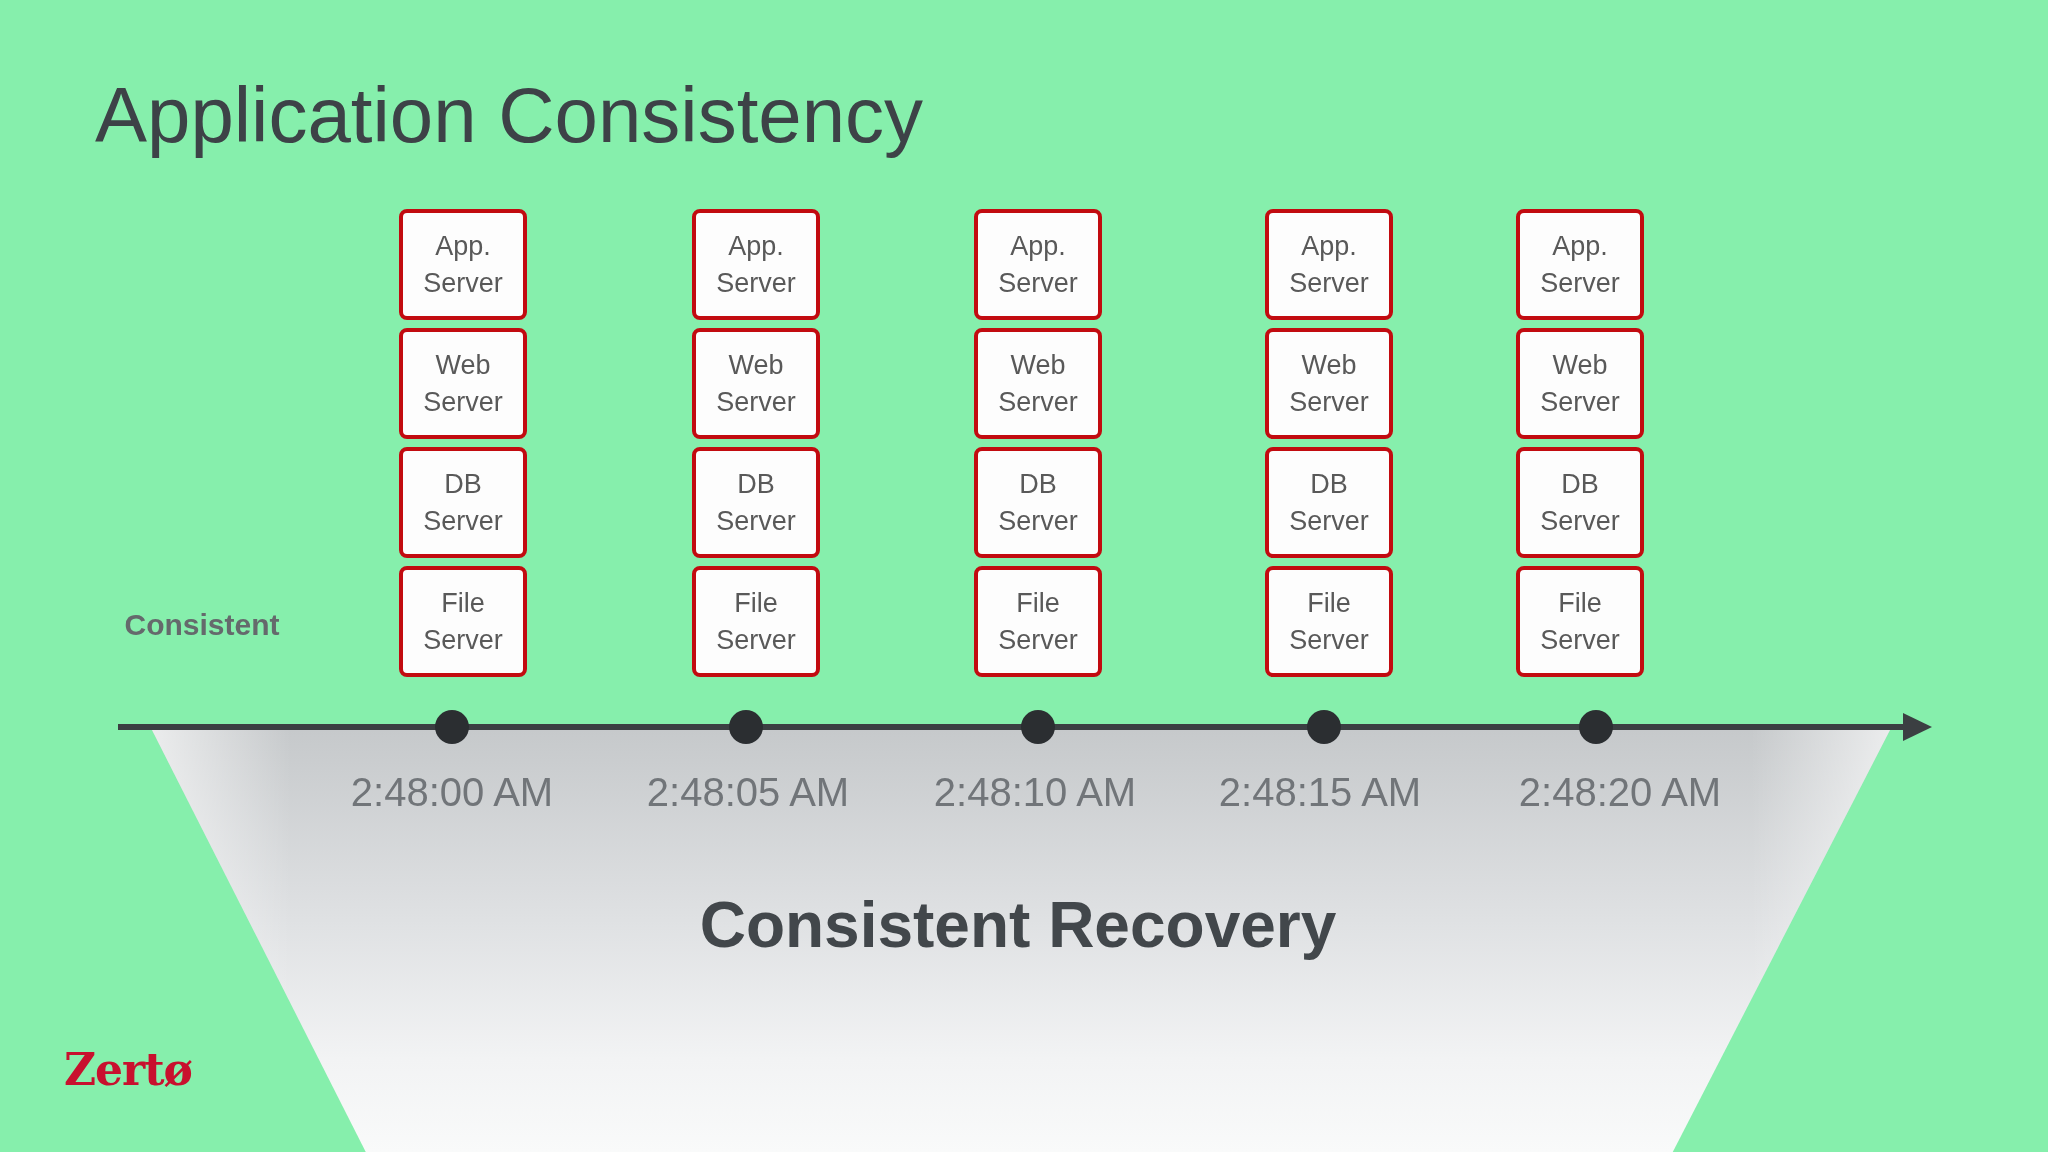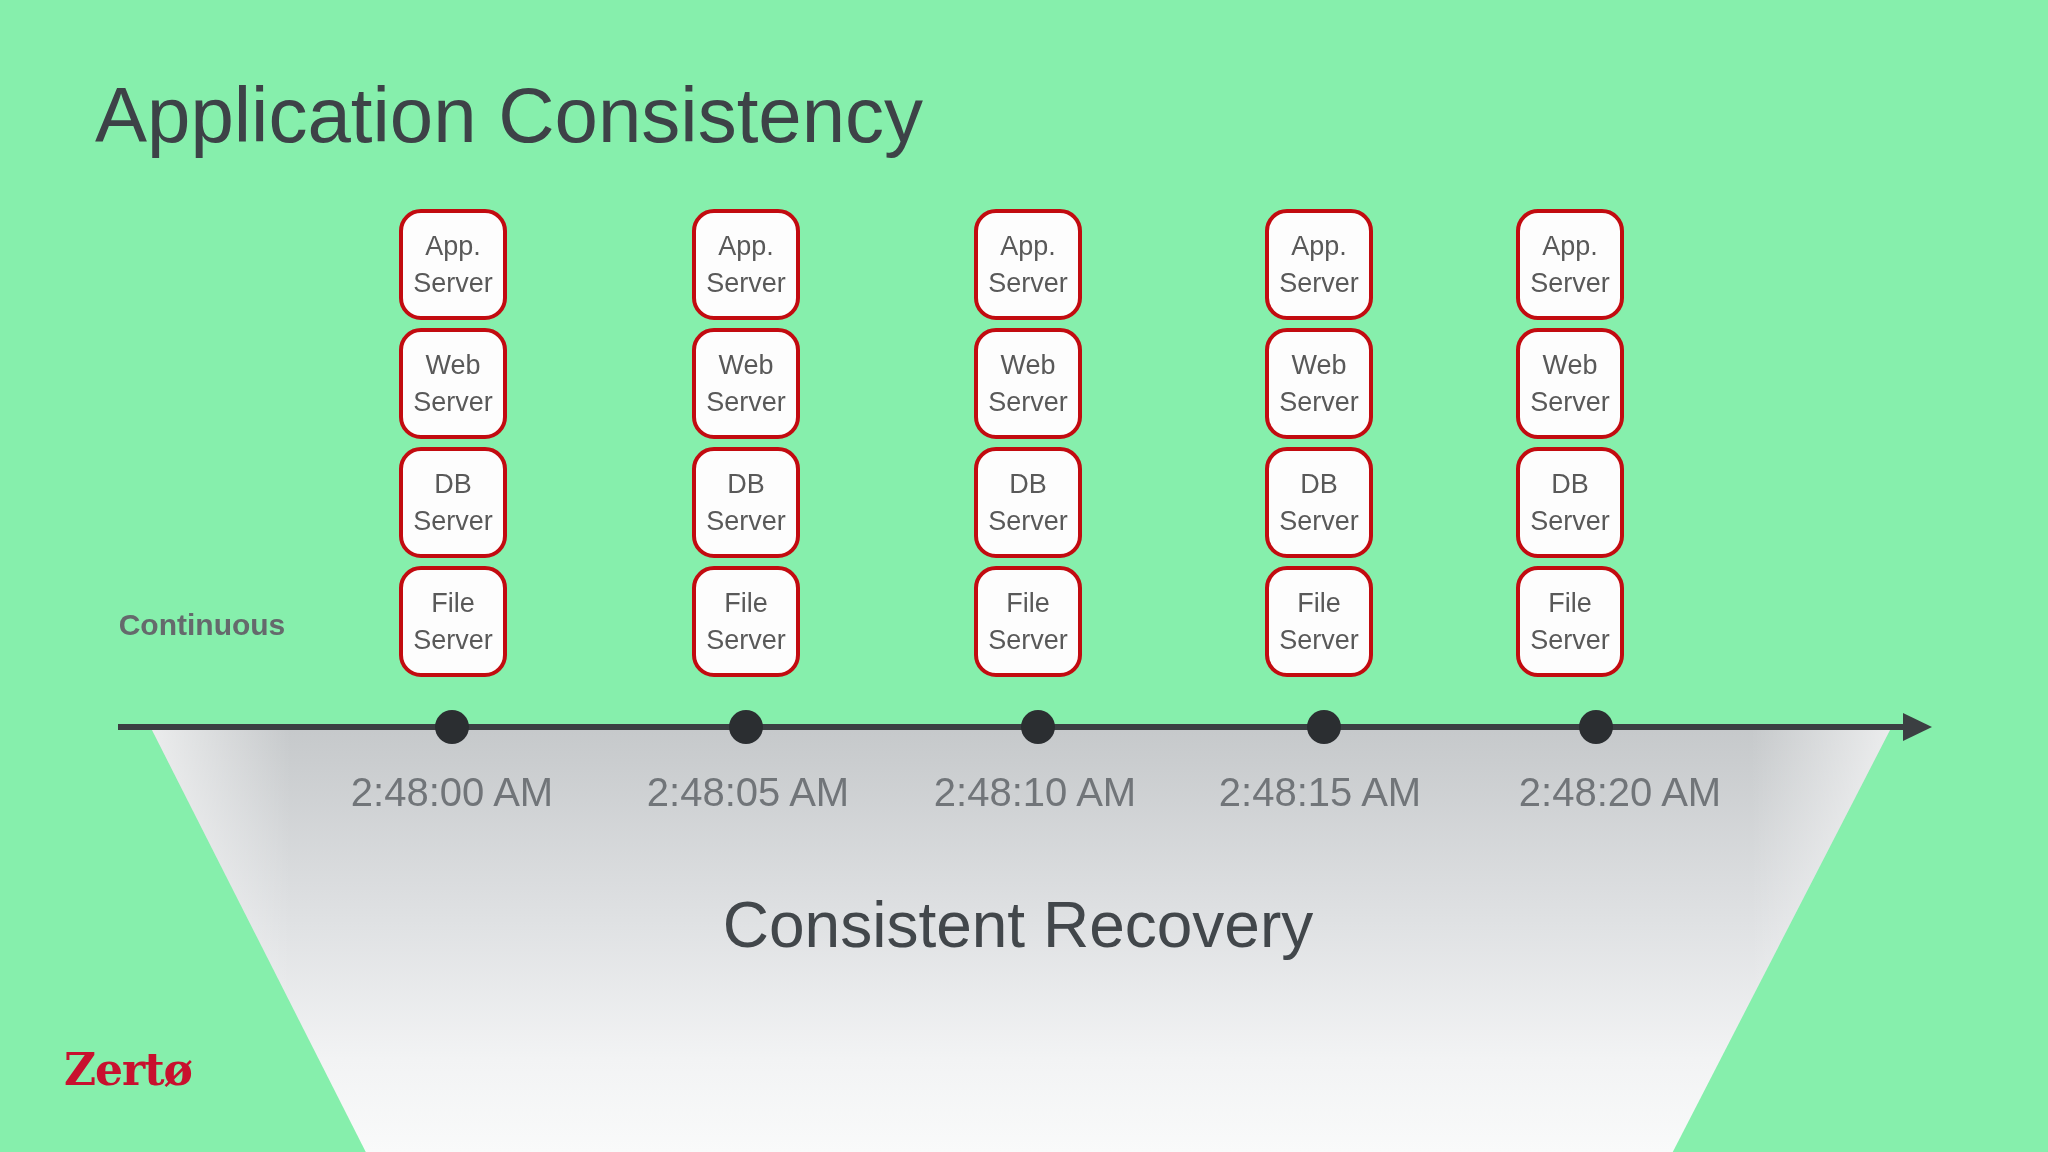--- a/index.html
+++ b/index.html
@@ -15,8 +15,8 @@
   
   .col{position:absolute;top:209px;width:114px;}
   .box{
-    box-sizing:border-box;width:108px;height:111px;margin-bottom:8px;
-    border:4px solid var(--box-border,#c20b10);border-radius:22px;
+    box-sizing:border-box;width:128px;height:111px;margin-bottom:8px;
+    border:4px solid var(--box-border,#c20b10);border-radius:8px;
     background:#fdfdfd;
     display:flex;align-items:center;justify-content:center;text-align:center;
     font-size:27px;line-height:37px;color:var(--box-text,#595959);

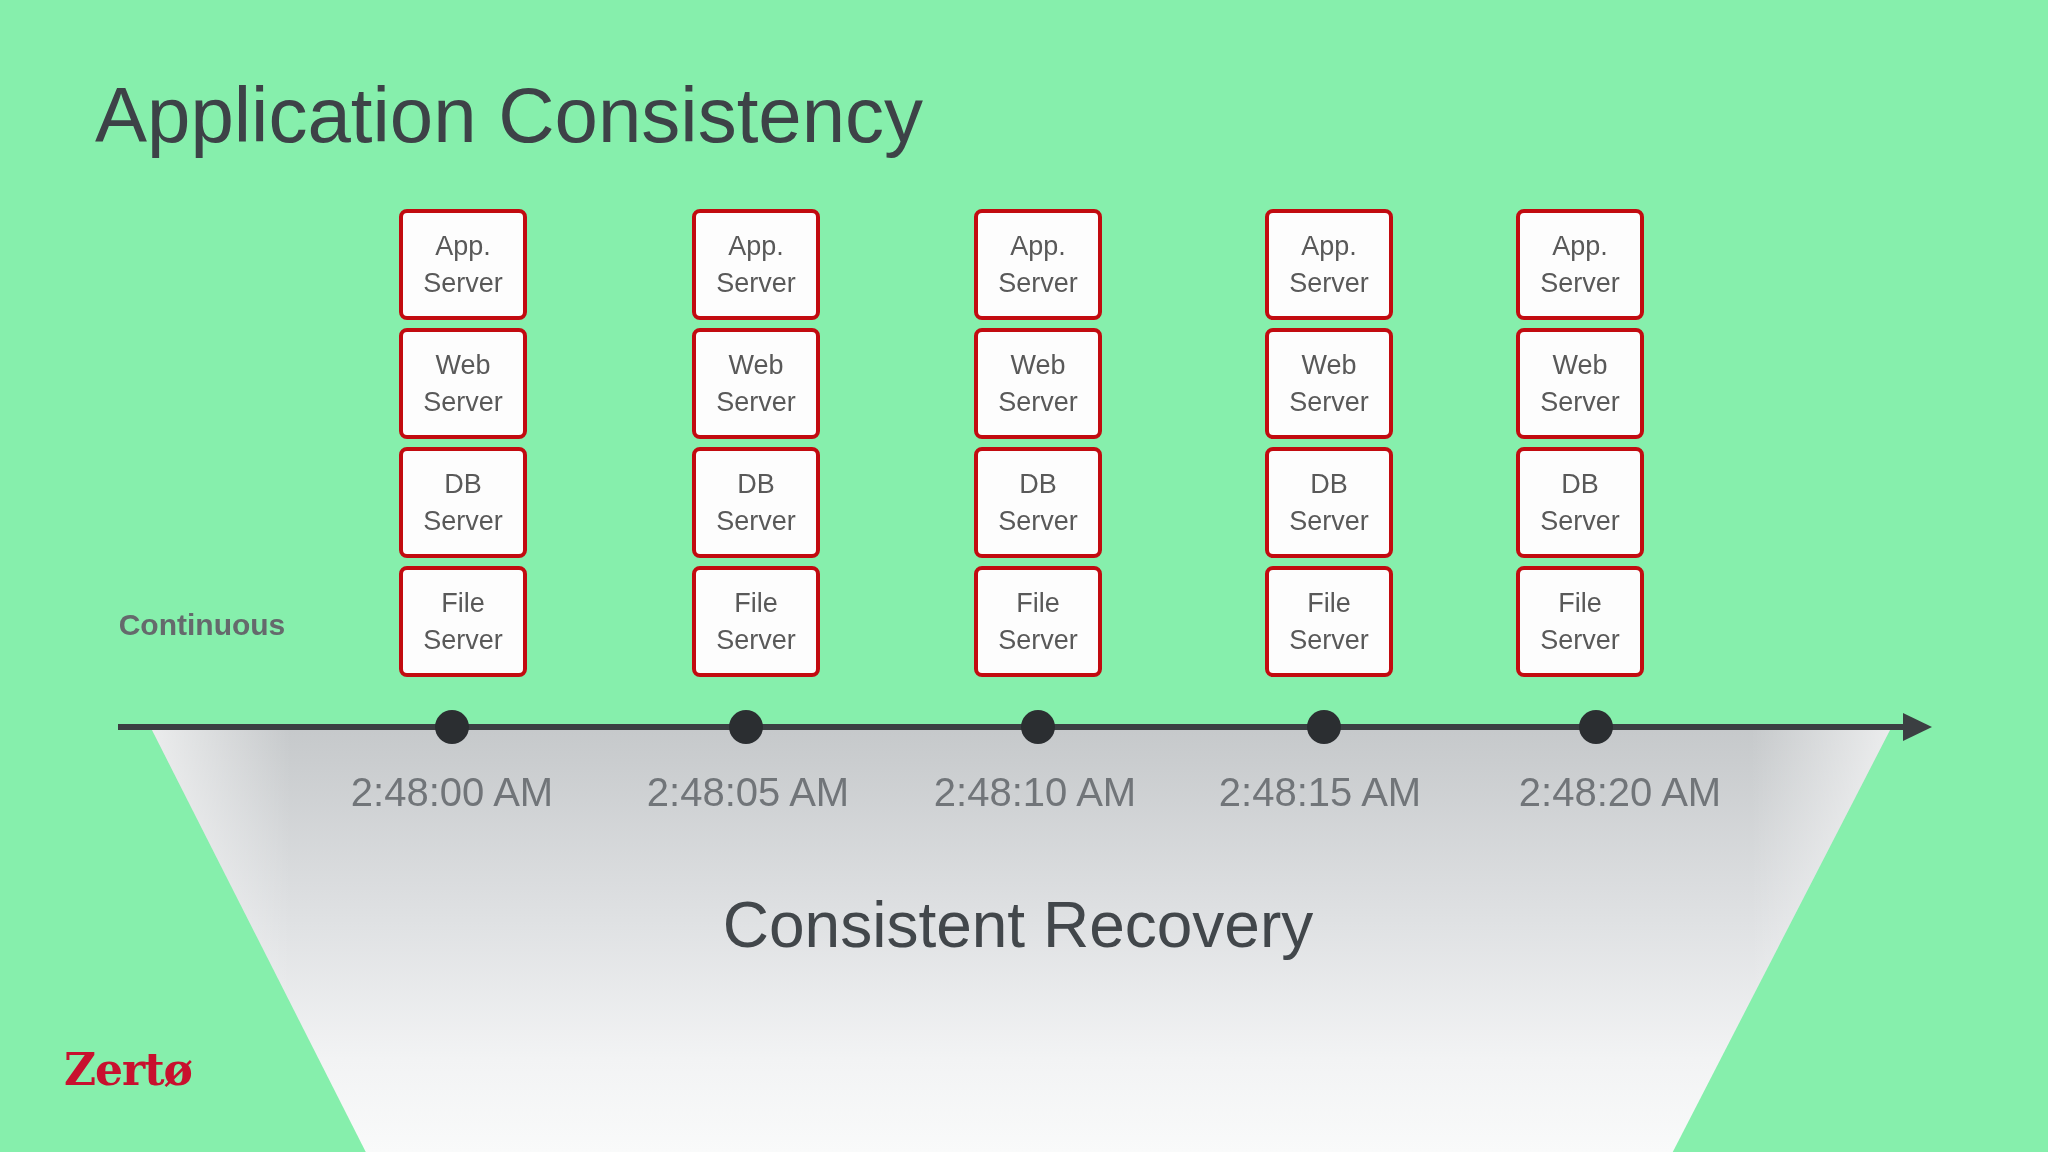--- a/index.html
+++ b/index.html
@@ -107,7 +107,7 @@
   </div>
 
   <div class="repl-label">
-    <div>Continuous</div>
+    <div>Consistent</div>
   </div>
 
   <div class="funnel"></div>

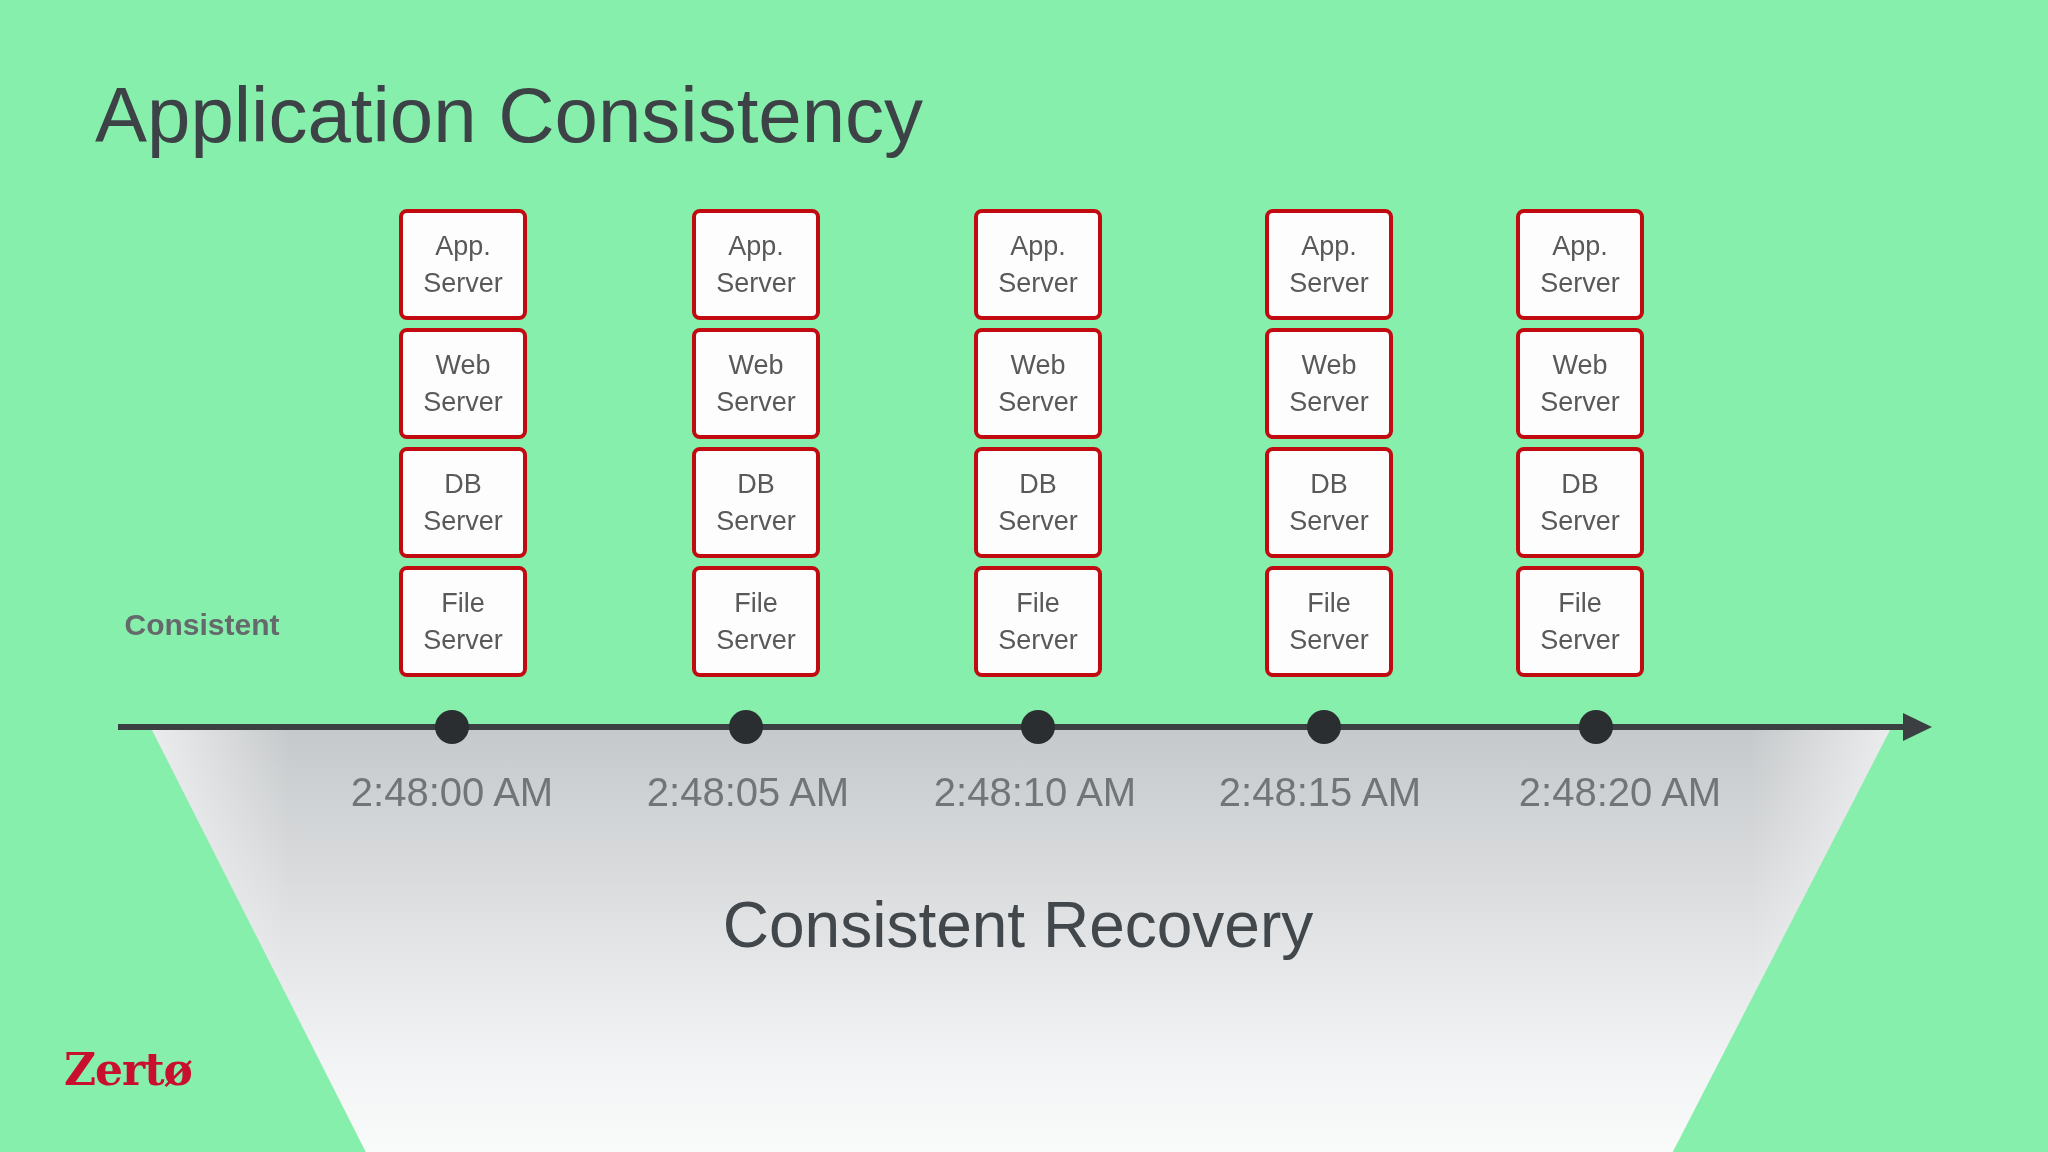--- a/index.html
+++ b/index.html
@@ -38,7 +38,7 @@
   }
   .funnel-label{
     position:absolute;left:0;top:888px;width:2036px;text-align:center;
-    font-size:64px;line-height:74px;font-weight:400;
+    font-size:64px;line-height:74px;font-weight:700;
     color:var(--funnel-text,#42474b);z-index:3;
   }
   

